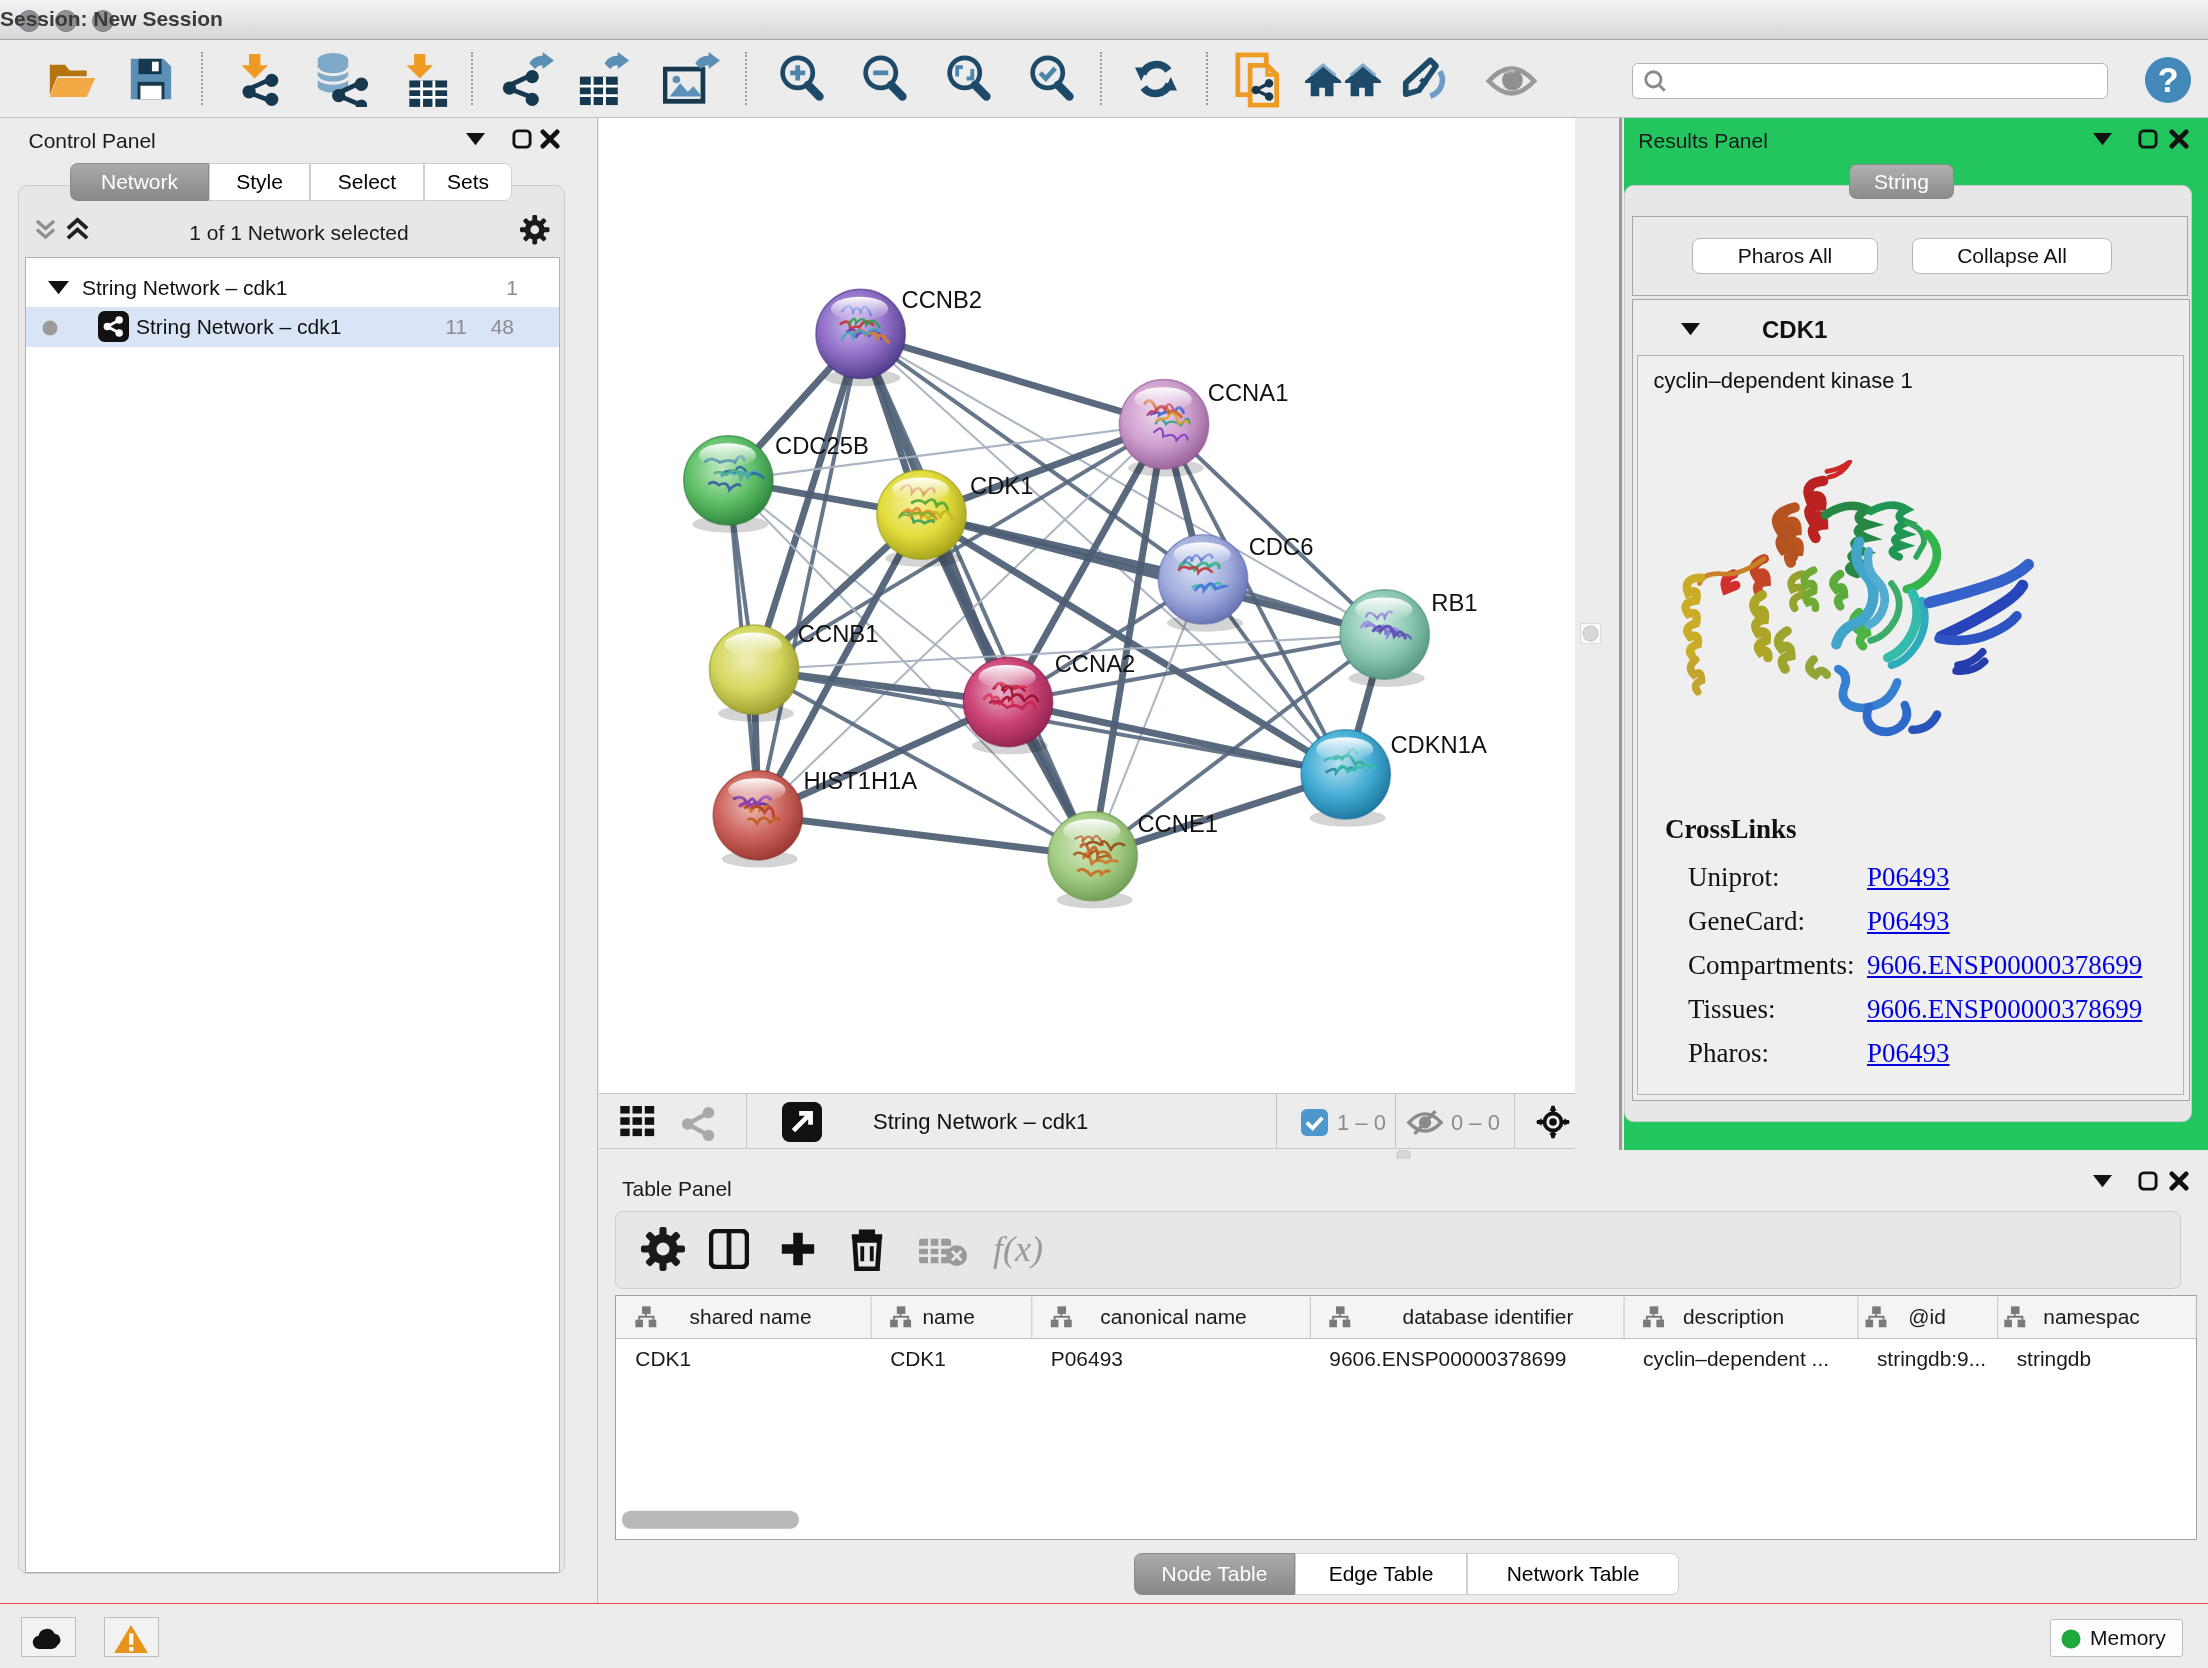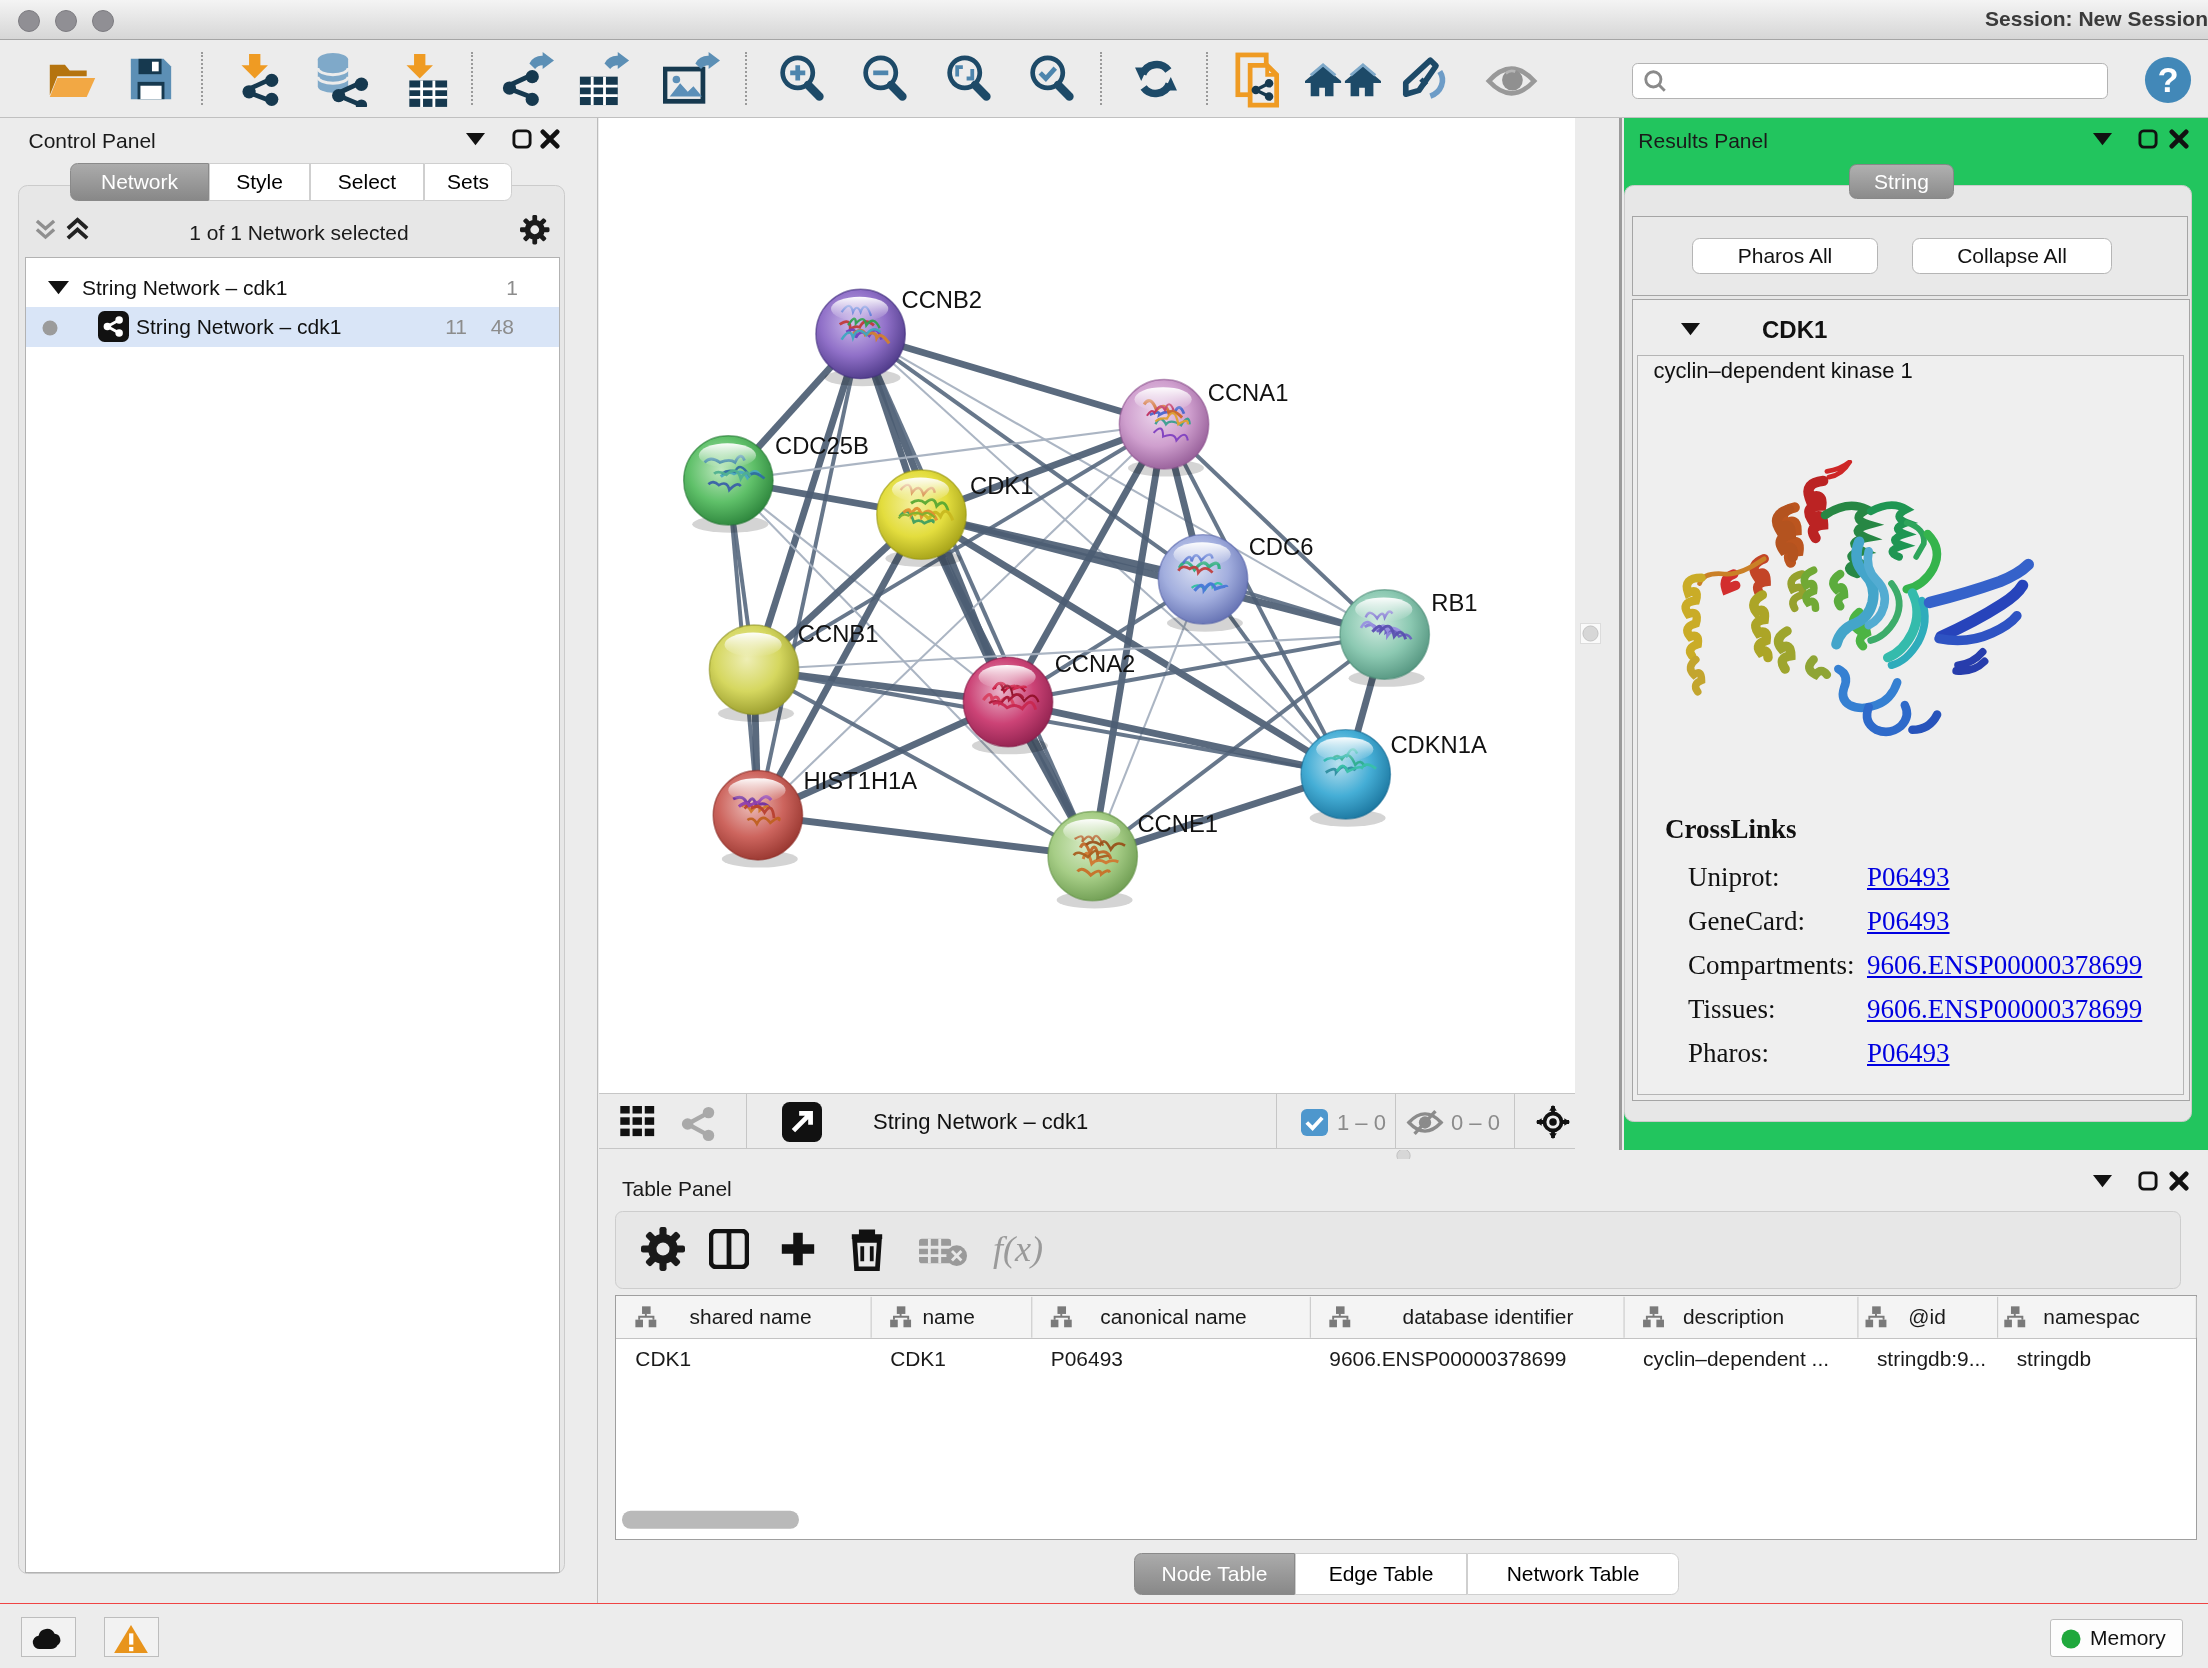--- a/index.html
+++ b/index.html
@@ -5,7 +5,7 @@
 .abs{position:absolute}
 #titlebar{position:absolute;left:0;top:0;width:2208px;height:40px;background:linear-gradient(#f4f4f4,#d6d6d6);border-bottom:1px solid #a5a5a5}
 .tl{position:absolute;top:9.5px;width:22px;height:22px;border-radius:50%;background:#908f94;border:1px solid #7d7c81}
-#title{position:absolute;top:6.7px;left:0;width:2208px;text-align:right;font-size:21px;font-weight:600;color:#3a3a3a}
+#title{position:absolute;top:6.7px;left:0;width:2208px;text-align:left;font-size:21px;font-weight:600;color:#3a3a3a}
 #toolbar{position:absolute;left:0;top:41px;width:2208px;height:77px;background:#ececec;border-bottom:1px solid #c0c0c0}
 .tsep{position:absolute;top:11.4px;height:53px;width:0;border-left:2.9px dotted #9a9a9a}
 .ticon{position:absolute;top:0}

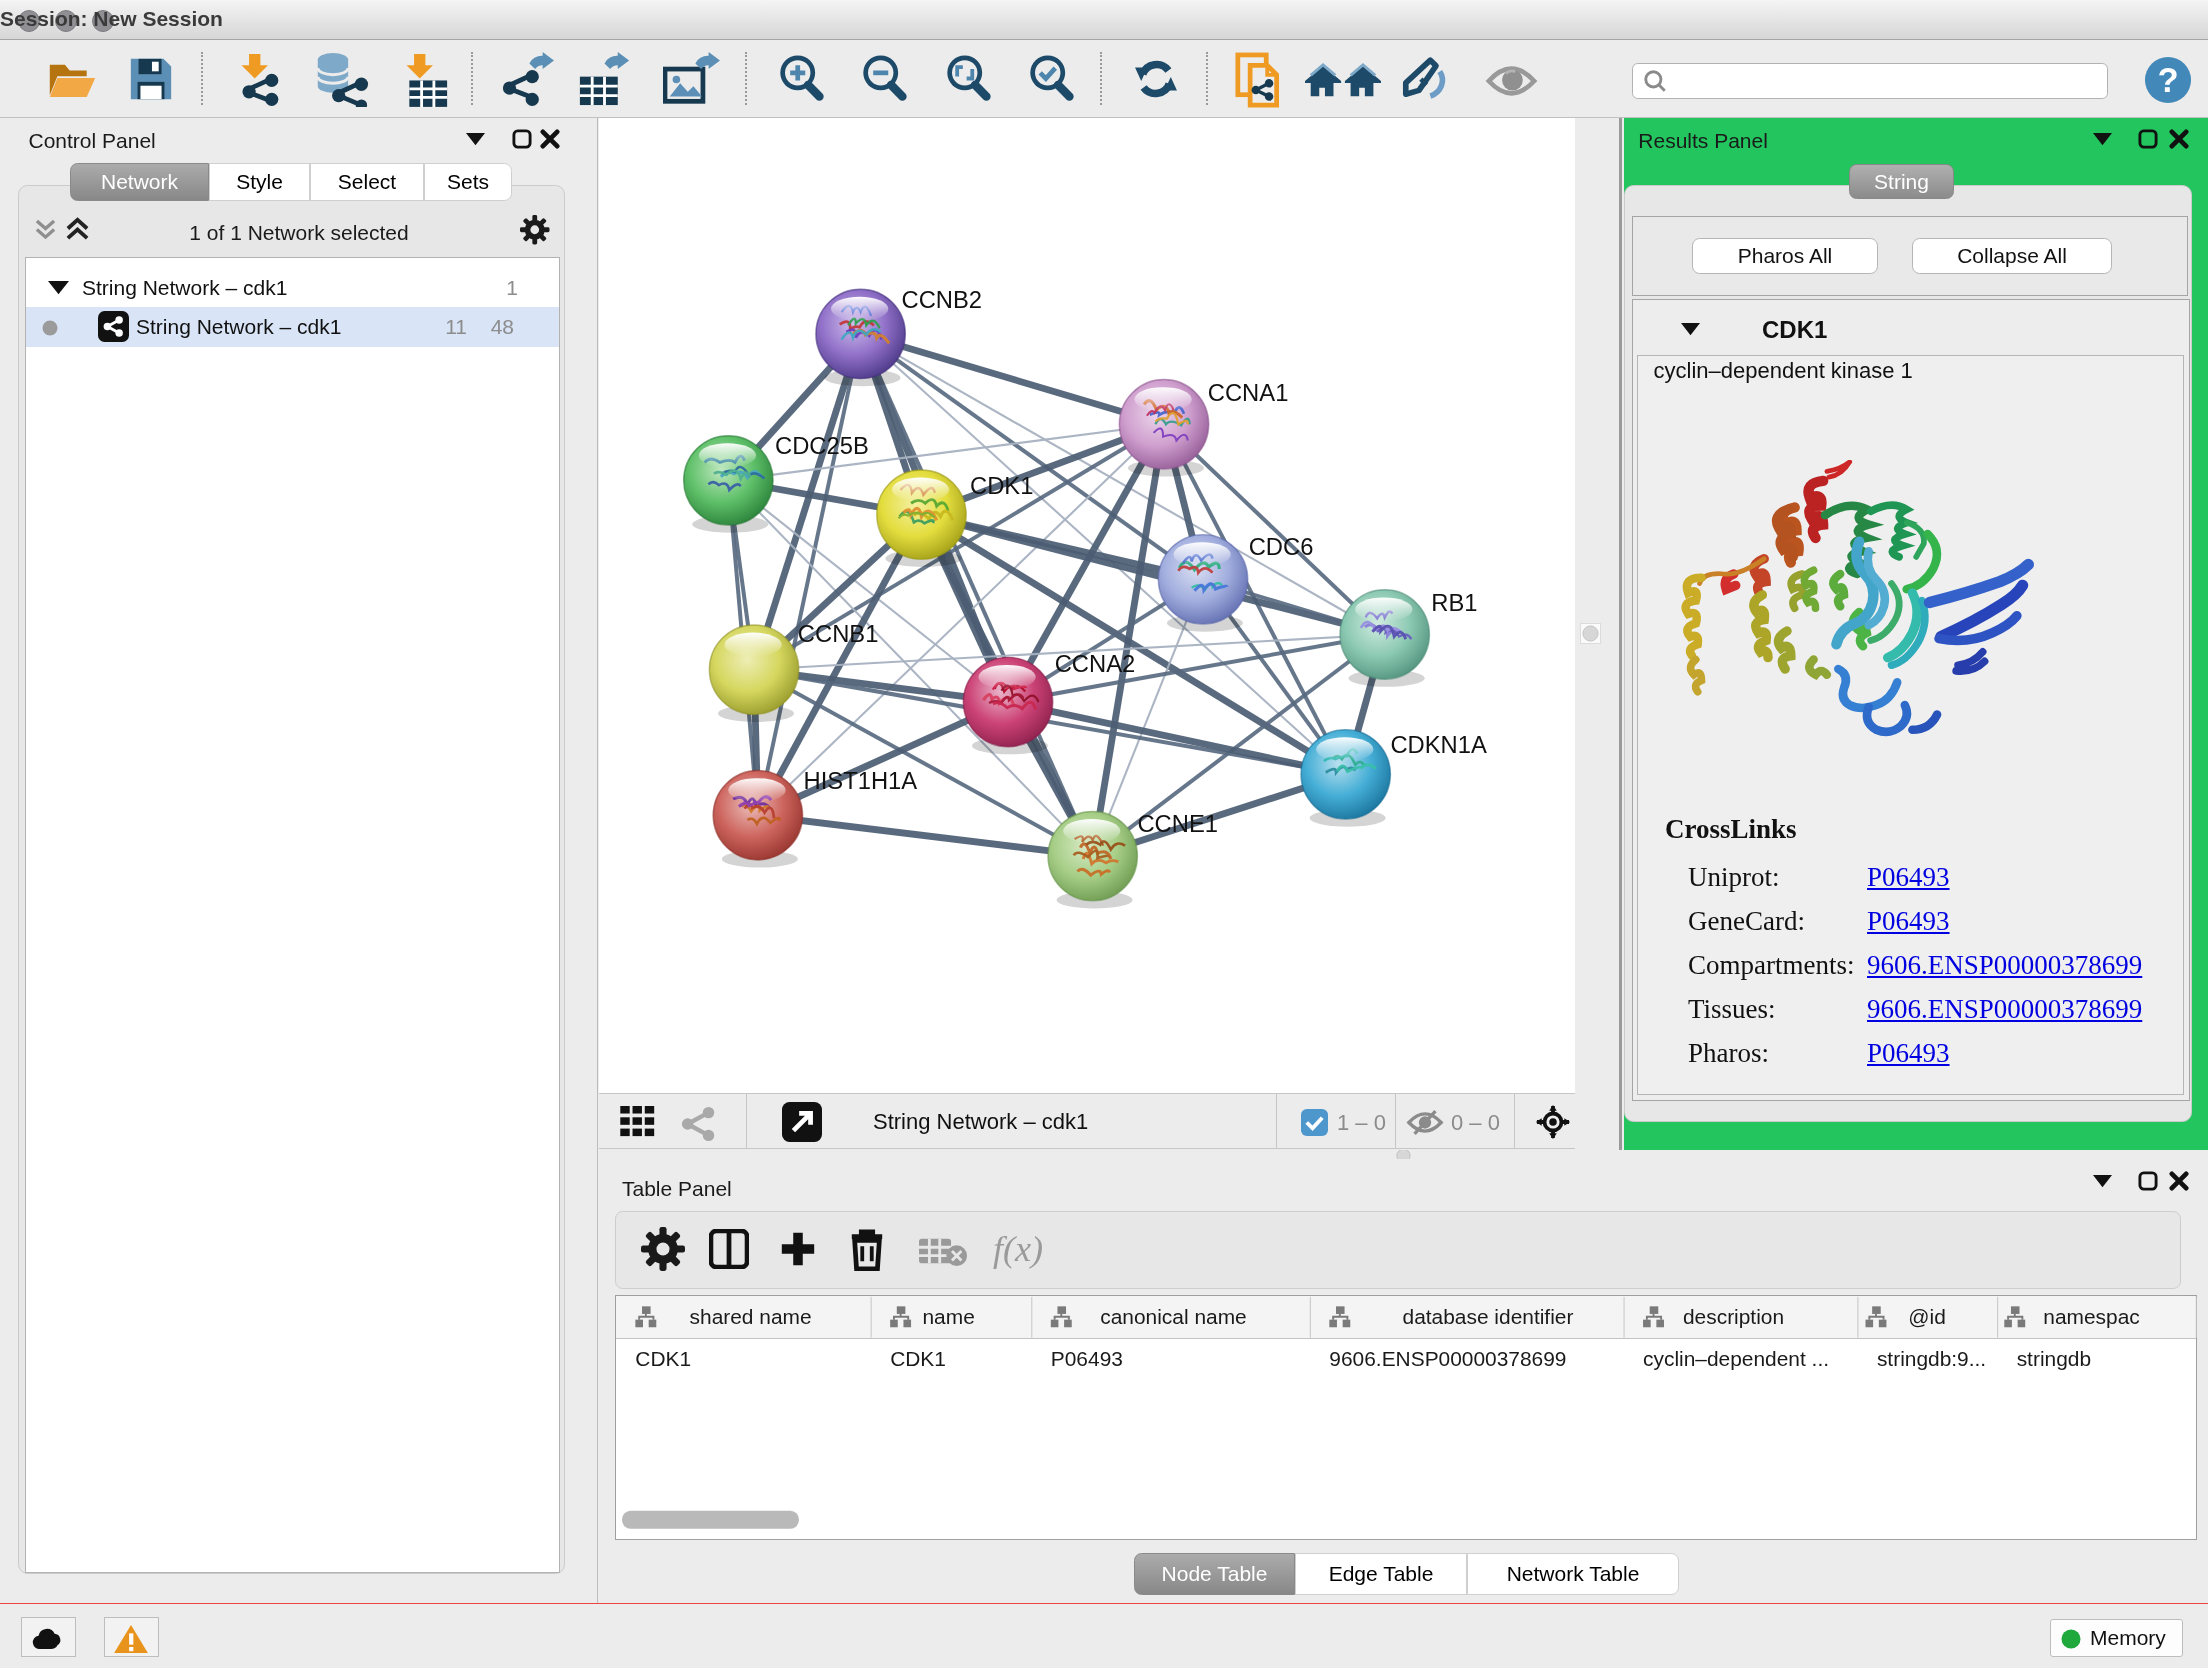--- a/index.html
+++ b/index.html
@@ -557,7 +557,7 @@
     </svg>
  <div class="abs" style="left:138px;top:198px;font-size:24px;font-weight:bold;color:#111">CDK1</div>
  <div class="abs" style="left:13.3px;top:237px;width:547px;height:740px;background:#efefef;border:1px solid #b5b5b5"></div>
- <div class="abs" style="left:29.5px;top:240px;font-size:22px;color:#111">cyclin–dependent kinase 1</div>
+ <div class="abs" style="left:29.5px;top:250px;font-size:22px;color:#111">cyclin–dependent kinase 1</div>
  <div class="abs" style="left:41px;top:696px;font-size:27px;font-weight:bold;color:#111;font-family:'Liberation Serif',serif">CrossLinks</div>
  <div class="abs" style="left:64px;top:737px;font-size:27px;color:#111;font-family:'Liberation Serif',serif;line-height:44px">Uniprot:<br>GeneCard:<br>Compartments:<br>Tissues:<br>Pharos:</div>
  <div class="abs" style="left:243px;top:737px;font-size:27px;color:#0000e0;font-family:'Liberation Serif',serif;line-height:44px;text-decoration:underline">P06493<br>P06493<br>9606.ENSP00000378699<br>9606.ENSP00000378699<br>P06493</div>

